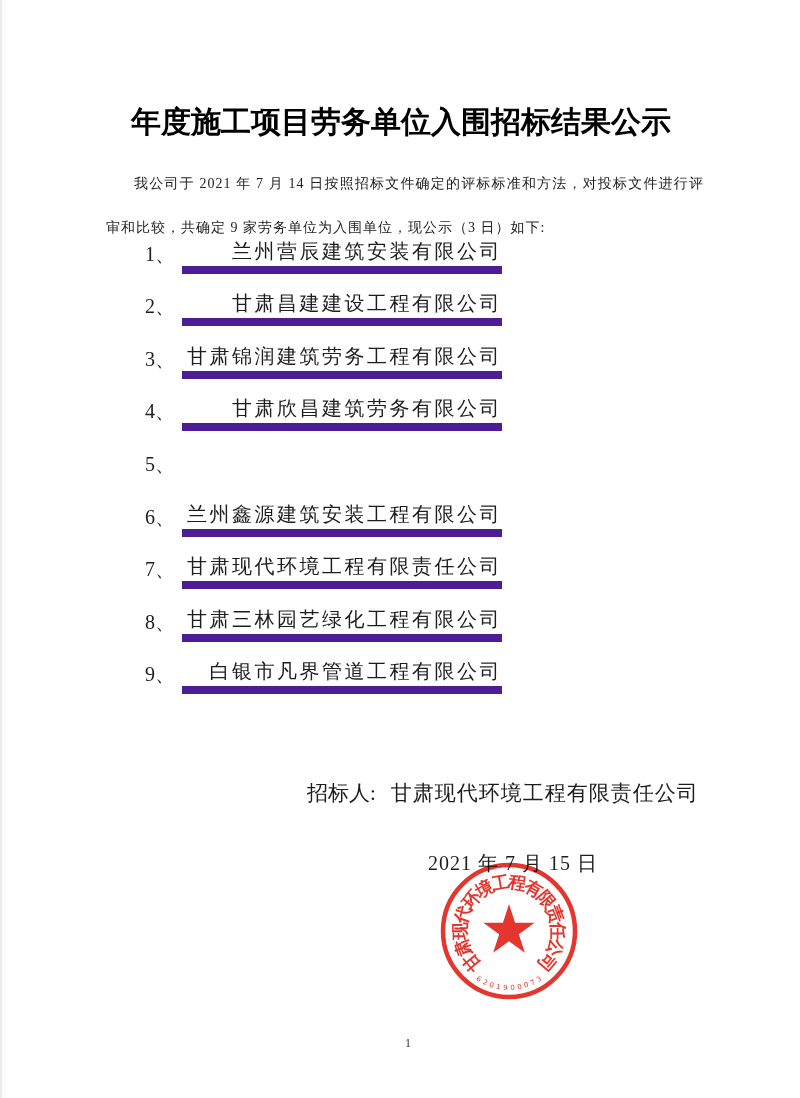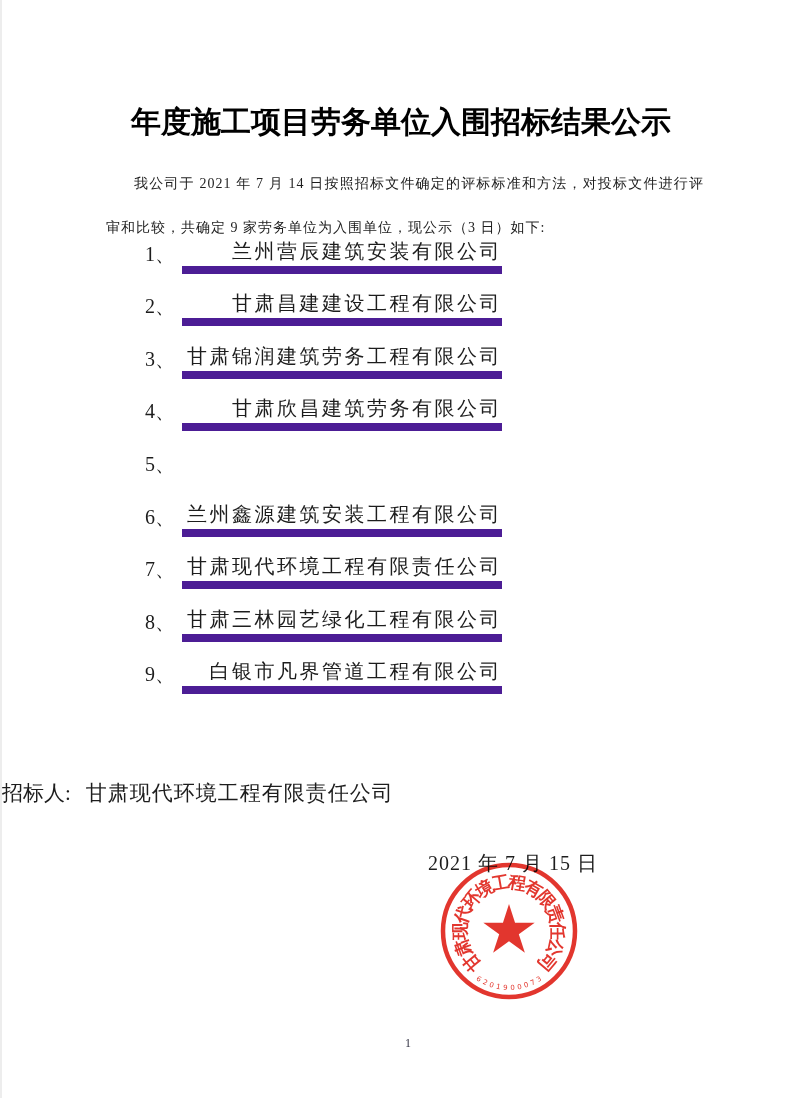--- a/index.html
+++ b/index.html
@@ -61,6 +61,7 @@
   }
   .signature-row {
     margin-top: 84px;
+    padding-left: 305px;
     font-size: 21px;
     line-height: 30px;
   }

